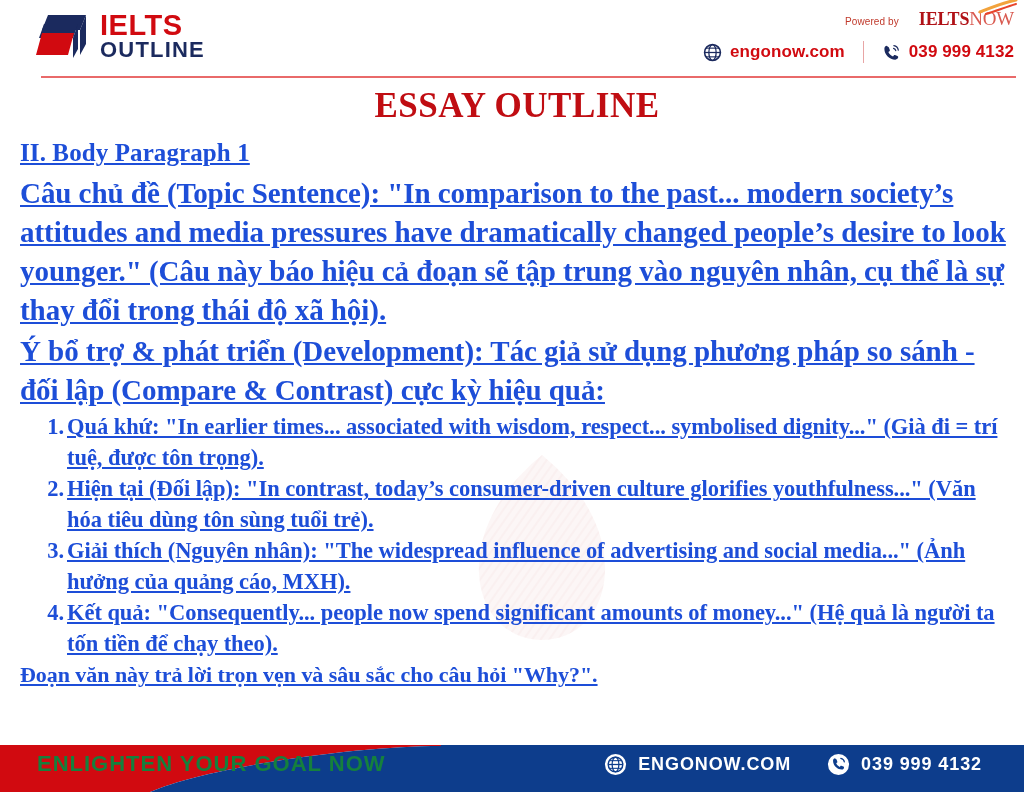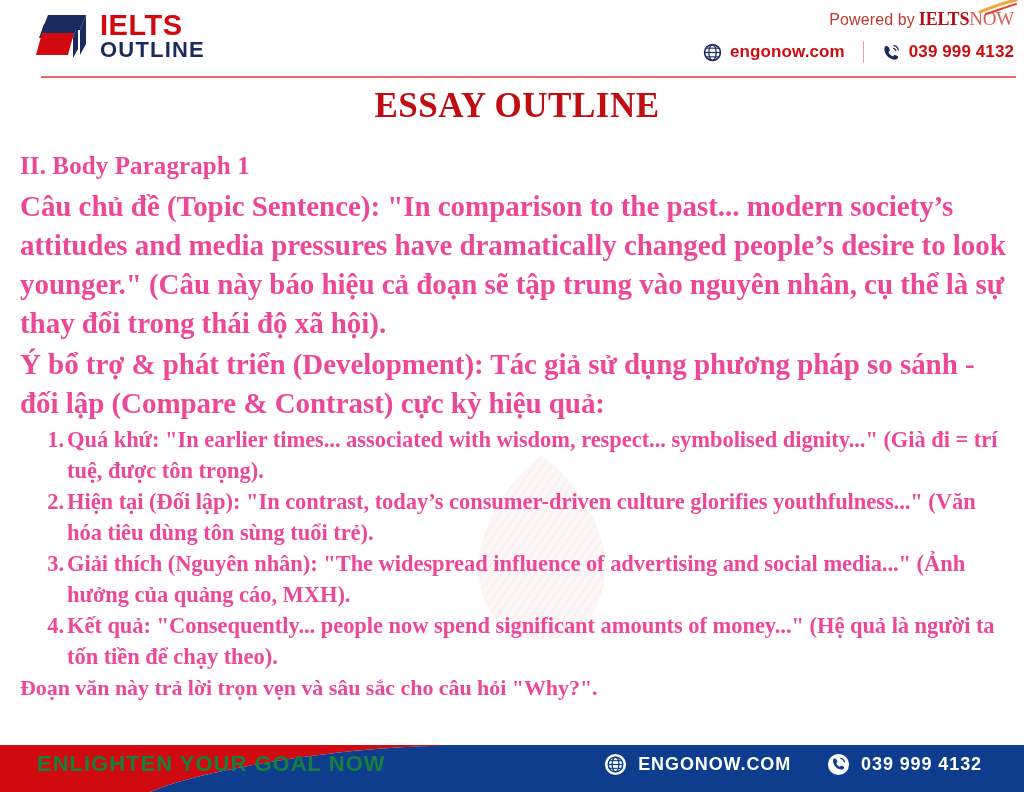--- a/index.html
+++ b/index.html
@@ -79,9 +79,9 @@
   }
   .pb-label {
     font-family: "Liberation Sans", sans-serif;
-    font-size: 16px;
+    font-size: 10px;
     color: #c0392b;
-    margin-right: 4px;
+    margin-right: 20px;
     letter-spacing: 0.1px;
   }
   .pb-engo {

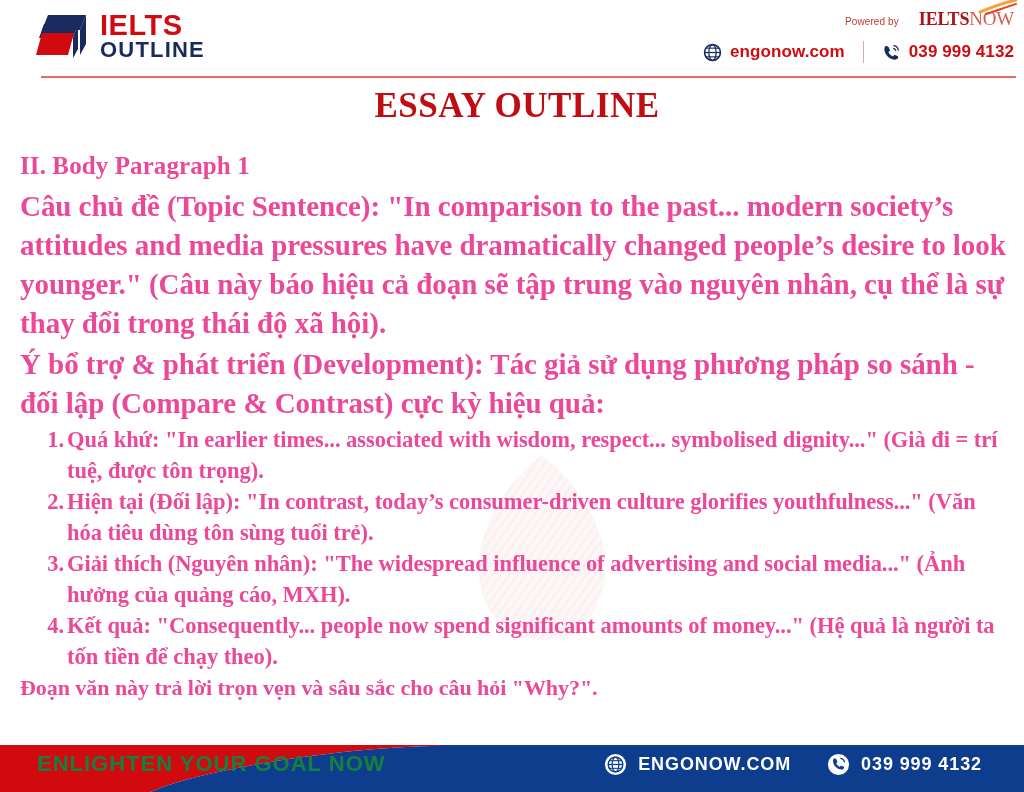--- a/index.html
+++ b/index.html
@@ -159,10 +159,11 @@
   .content {
     position: absolute;
     left: 20px;
-    top: 150px;
+    top: 137px;
     width: 986px;
     z-index: 2;
-    color: #ec4899;
+    color: #1d4ed8;
+    text-decoration: underline;
   }
 
   .heading {

